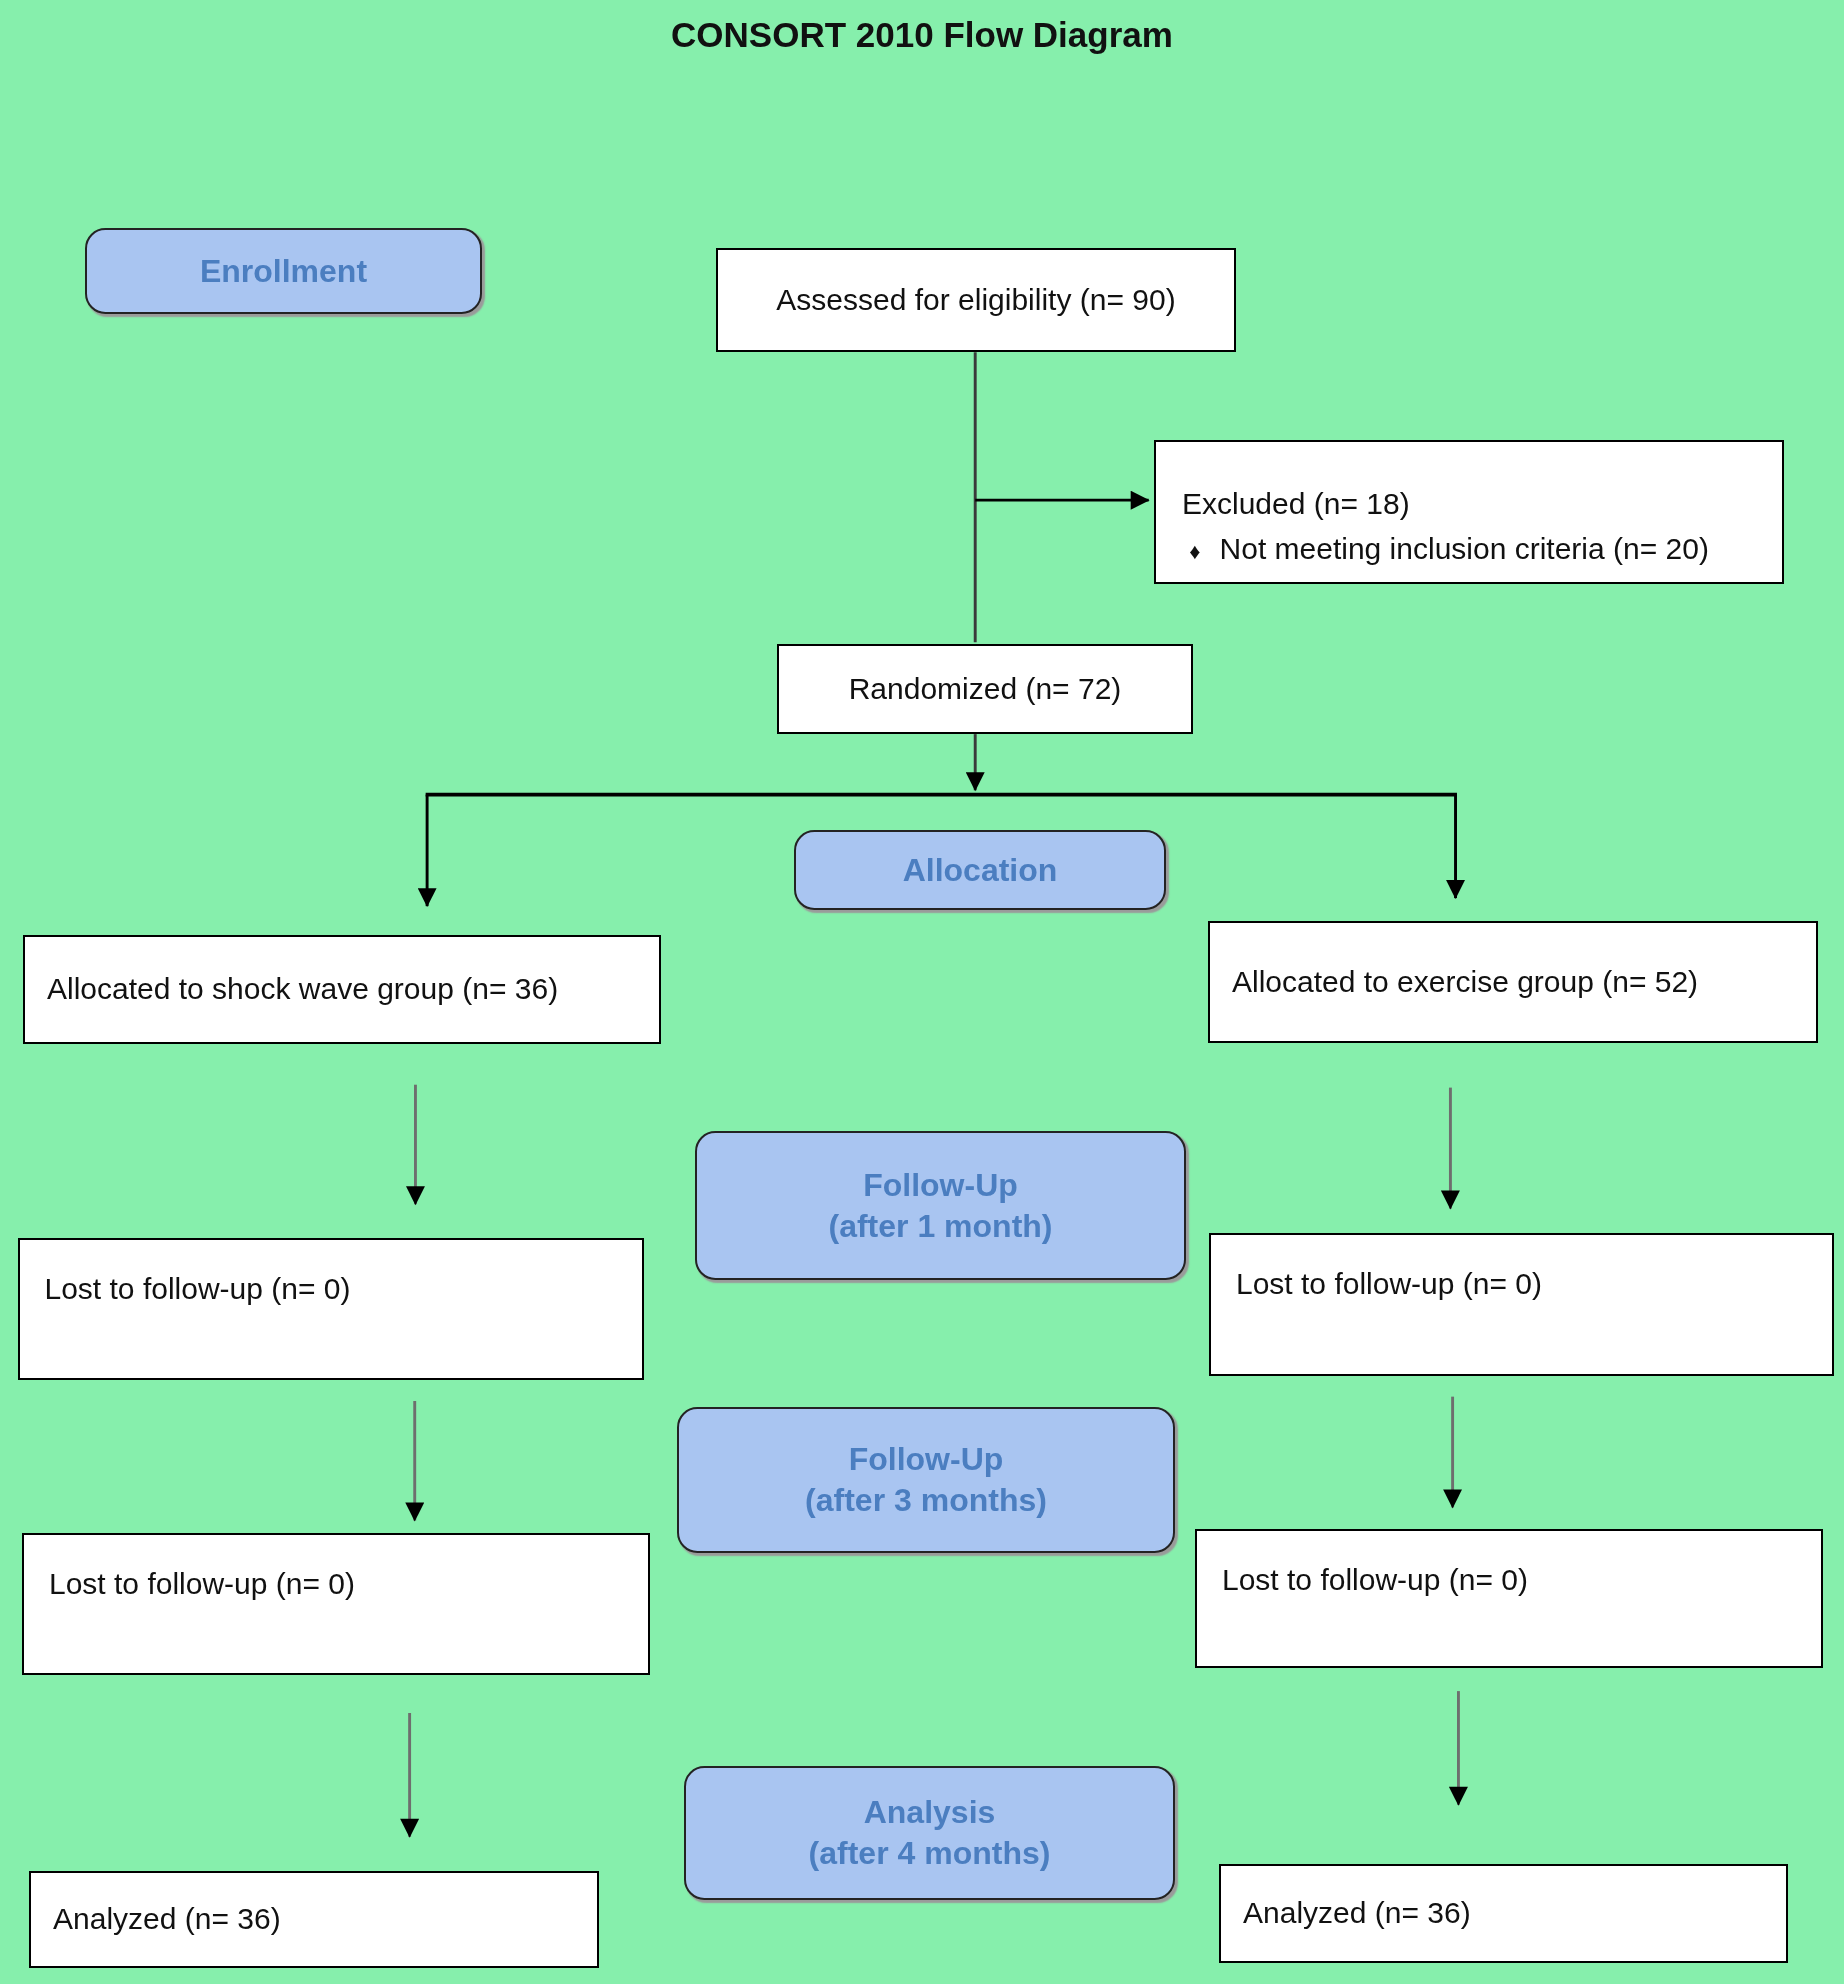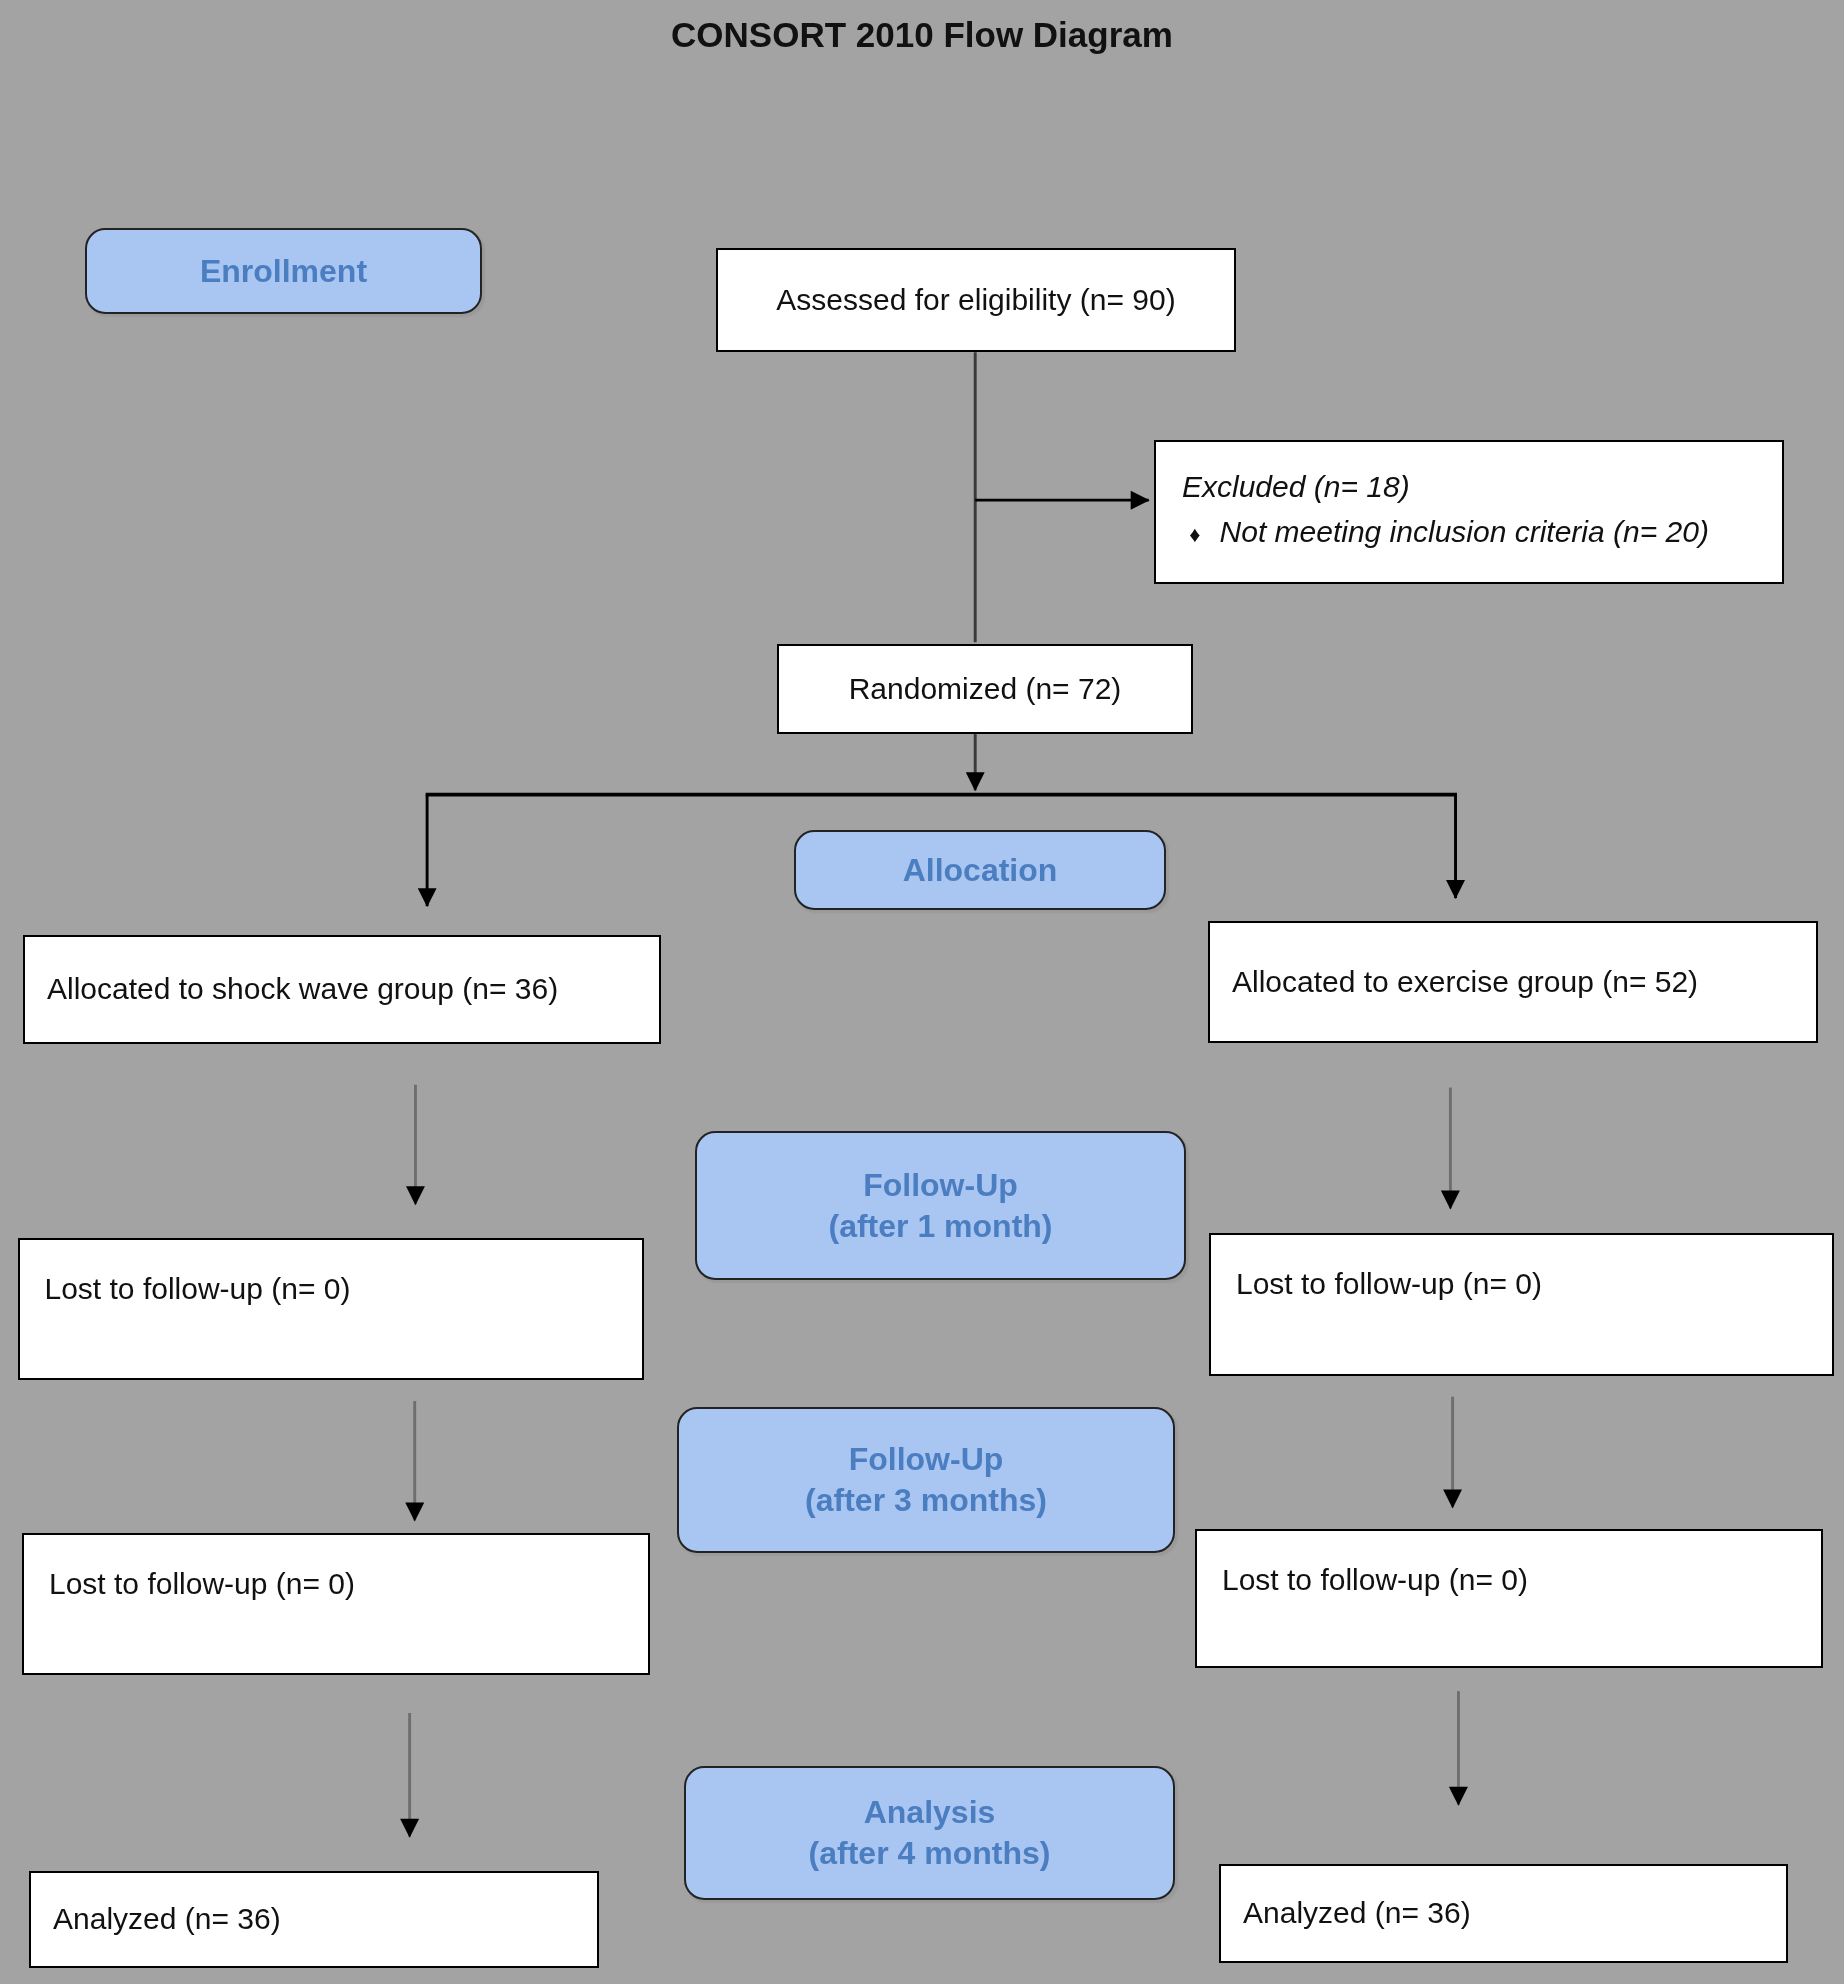--- a/index.html
+++ b/index.html
@@ -11,7 +11,7 @@
     position: relative;
     width: 1844px;
     height: 1985px;
-    background: #a3a3a3;
+    background: #86efac;
     font-family: "Liberation Sans", sans-serif;
     overflow: hidden;
   }

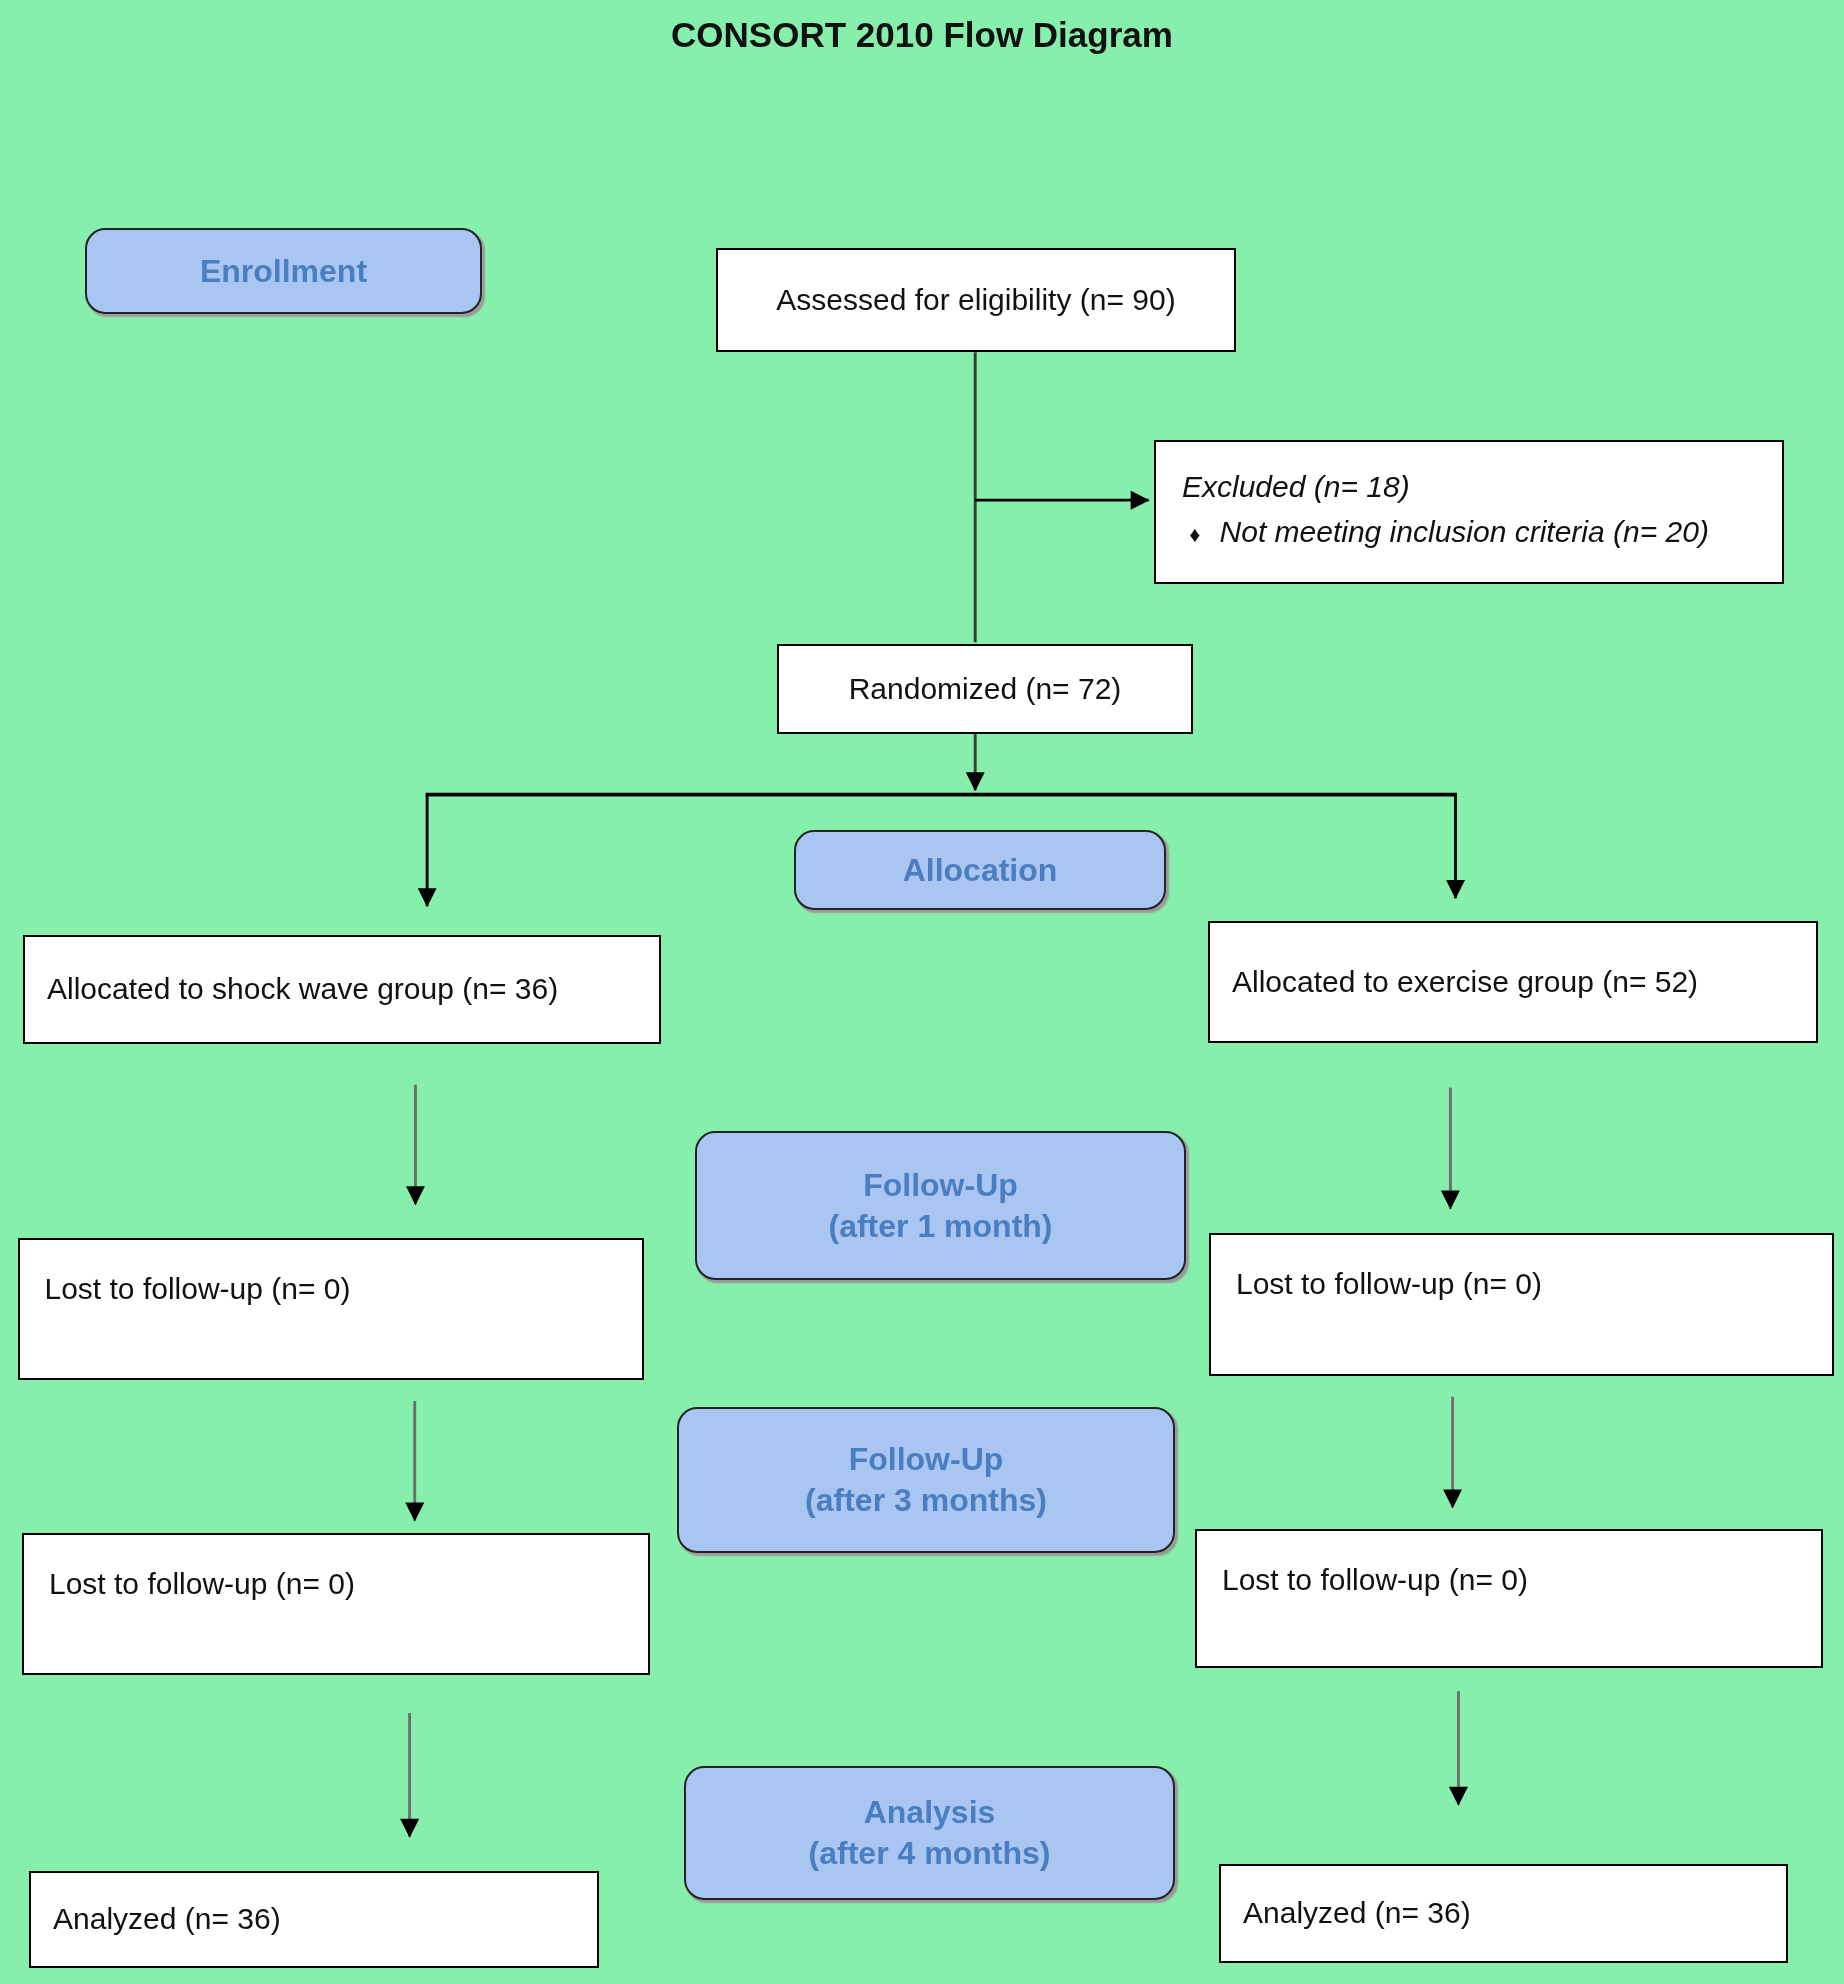--- a/index.html
+++ b/index.html
@@ -63,11 +63,10 @@
     padding-right: 7.3px;
   }
   .box.excluded {
-    padding-top: 22px;
+    padding-top: 39px;
     padding-left: 26px;
     padding-right: 7.3px;
     line-height: 45px;
-    font-style: italic;
   }
   .bullet-row {
     display: flex;

